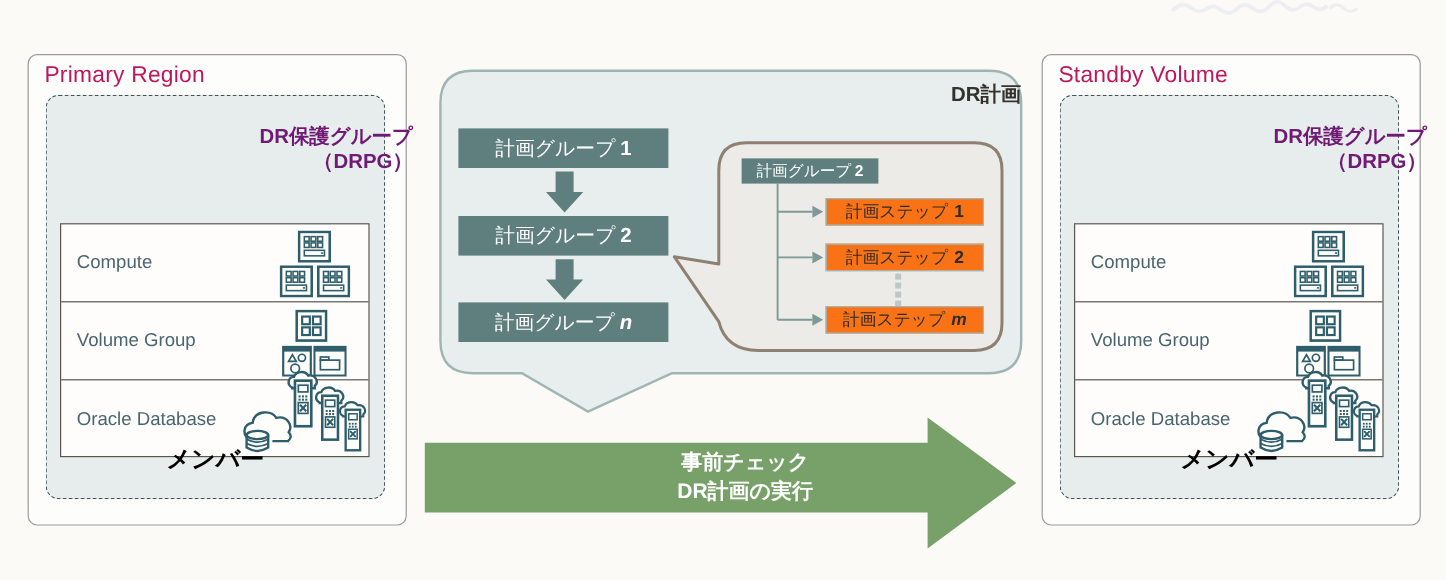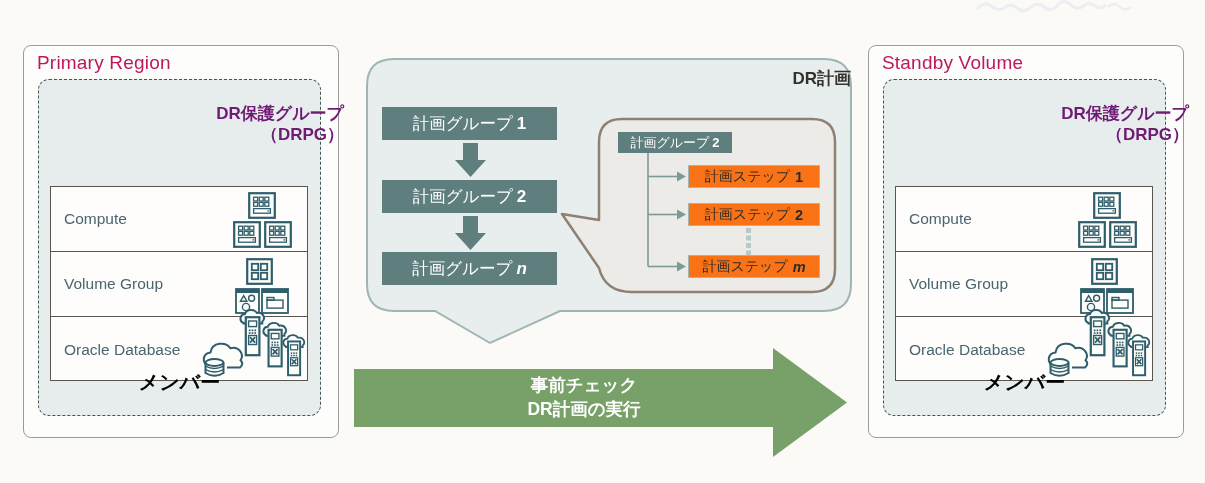--- a/index.html
+++ b/index.html
@@ -83,7 +83,7 @@
   .flow-text{
     position:absolute;left:354px;top:373px;width:460px;
     text-align:center;color:#ffffff;font-weight:bold;
-    font-size:17.5px;line-height:24px;
+    font-size:17.5px;line-height:24px;padding-left:37px;
   }
 </style>
 </head>

